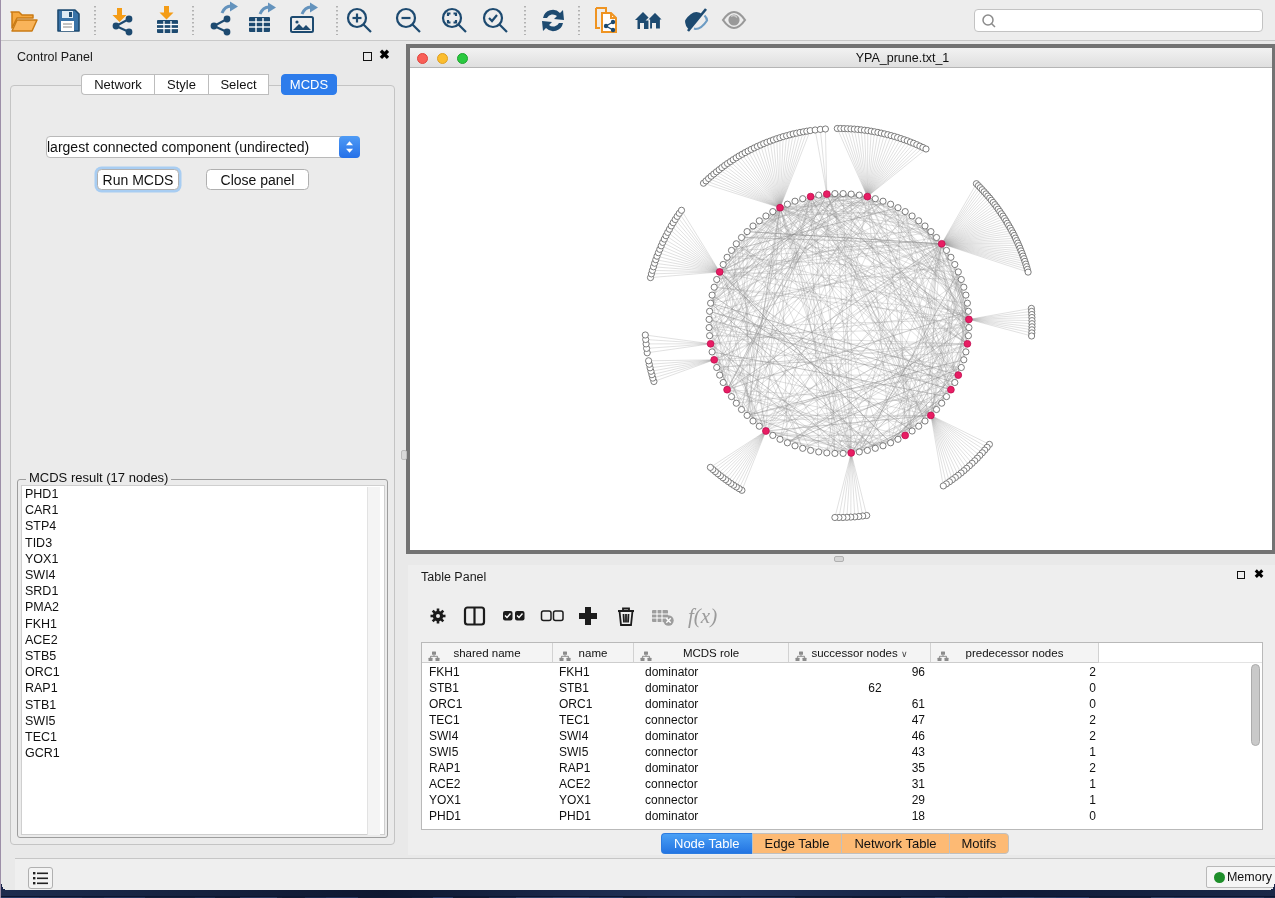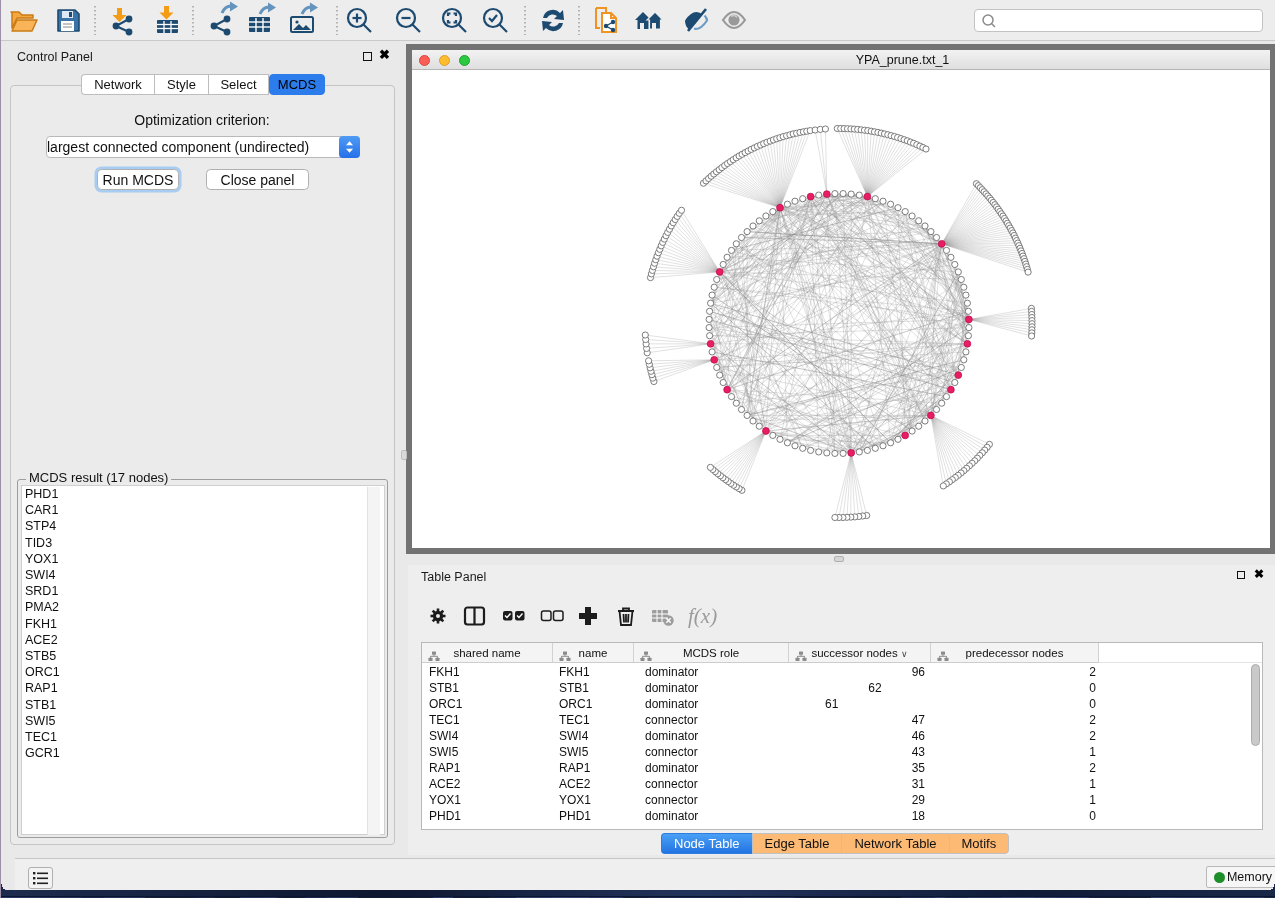--- a/index.html
+++ b/index.html
@@ -23,7 +23,7 @@
 .grouptitle{position:absolute;left:8px;top:-10px;background:#ebebeb;padding:0 3px;font-size:13px;color:#111}
 .mcdslist{position:absolute;left:3px;top:5px;width:364px;height:350px;background:#fff;border:1px solid #cfcfcf;font-size:12.5px;line-height:16.2px;padding:0 0 0 3px;color:#111}
 .mcdstrack{position:absolute;right:4px;top:1px;width:13px;height:348px;background:#f4f4f4;border-left:1px solid #e2e2e2}
-#netwin{position:absolute;left:405px;top:44px;width:870px;height:510px;background:#fff;border:6px solid #737373}
+#netwin{position:absolute;left:405px;top:44px;width:870px;height:510px;background:#fff;border:4px solid #737373}
 #nettitle{position:absolute;left:0;top:0;width:100%;height:20px;background:linear-gradient(#f2f2f2,#dfdfdf);border-bottom:1px solid #b5b5b5;text-align:center;font-size:12.5px;line-height:20px;color:#111;text-indent:123px}
 .tl{position:absolute;top:4.5px;width:11px;height:11px;border-radius:50%}
 #tpanel{position:absolute;left:407px;top:565px;width:868px;height:290px;background:#eee}

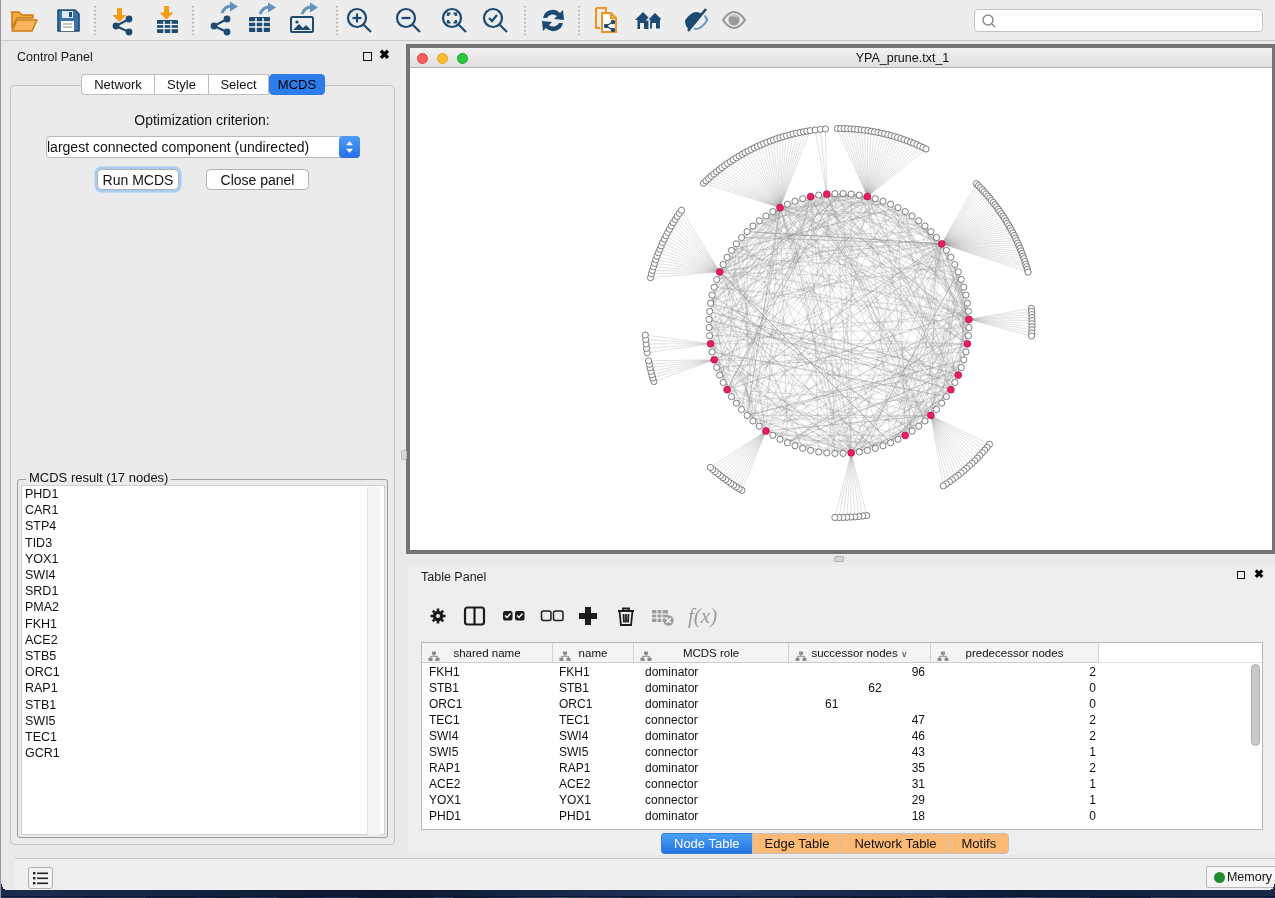--- a/index.html
+++ b/index.html
@@ -12,7 +12,7 @@
 .tabbar{position:absolute;left:79px;top:33px;height:21px;display:flex;z-index:5}
 .tab{height:21px;line-height:20px;background:#fff;border:1px solid #bdbdbd;border-right:none;font-size:13px;text-align:center;color:#111}
 .tab:first-child{border-radius:4px 0 0 4px}
-.tab.sel{background:#2d7ceb;color:#000000;border:1px solid #2d7ceb;border-radius:4px;margin-left:0}
+.tab.sel{background:#2d7ceb;color:#ffffff;border:1px solid #2d7ceb;border-radius:4px;margin-left:12px}
 .optlabel{position:absolute;left:0;top:71px;width:400px;text-align:center;font-size:14px;color:#111}
 .combo{position:absolute;left:44px;top:95px;width:314px;height:22px;background:#fff;border:1px solid #b9b9b9;border-radius:4px;font-size:14px;line-height:21px;color:#111}
 .combobtn{position:absolute;right:-1px;top:-1px;width:21px;height:22px;background:linear-gradient(#4f9bf5,#2570e8);border-radius:4px;color:#fff}

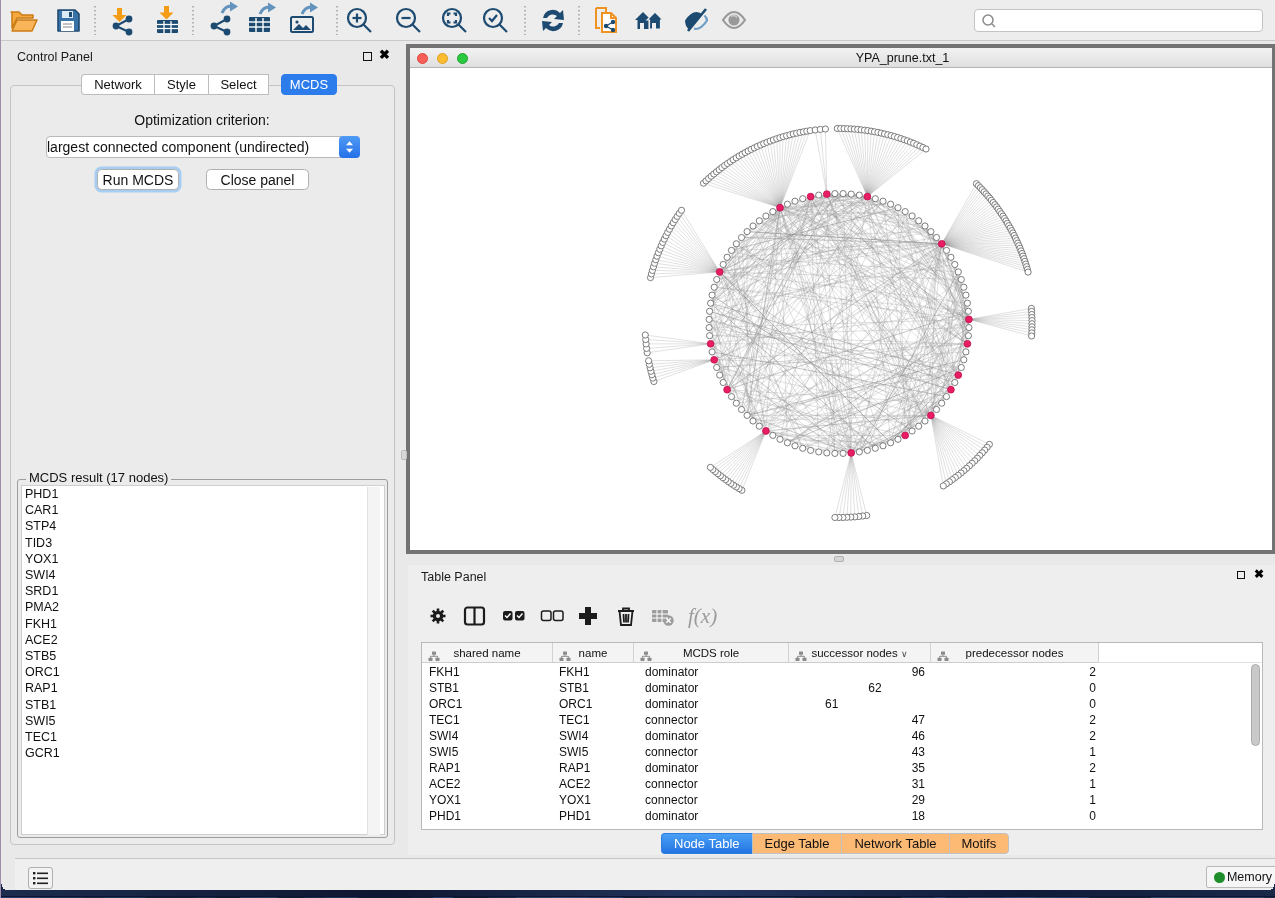--- a/index.html
+++ b/index.html
@@ -211,7 +211,6 @@
         <div class="tab" style="width:61px;border-right:1px solid #bdbdbd">Select</div>
         <div class="tab sel" style="width:56px">MCDS</div>
       </div>
-  <div class="optlabel">Optimization criterion:</div>
   <div class="combo">largest connected component (undirected)<div class="combobtn"><svg viewBox="0 0 21 22" width="21" height="22">
             <path d="M7 9.2l3.5-4 3.5 4z" fill="#fff"></path>
             <path d="M7 12.8l3.5 4 3.5-4z" fill="#fff"></path>

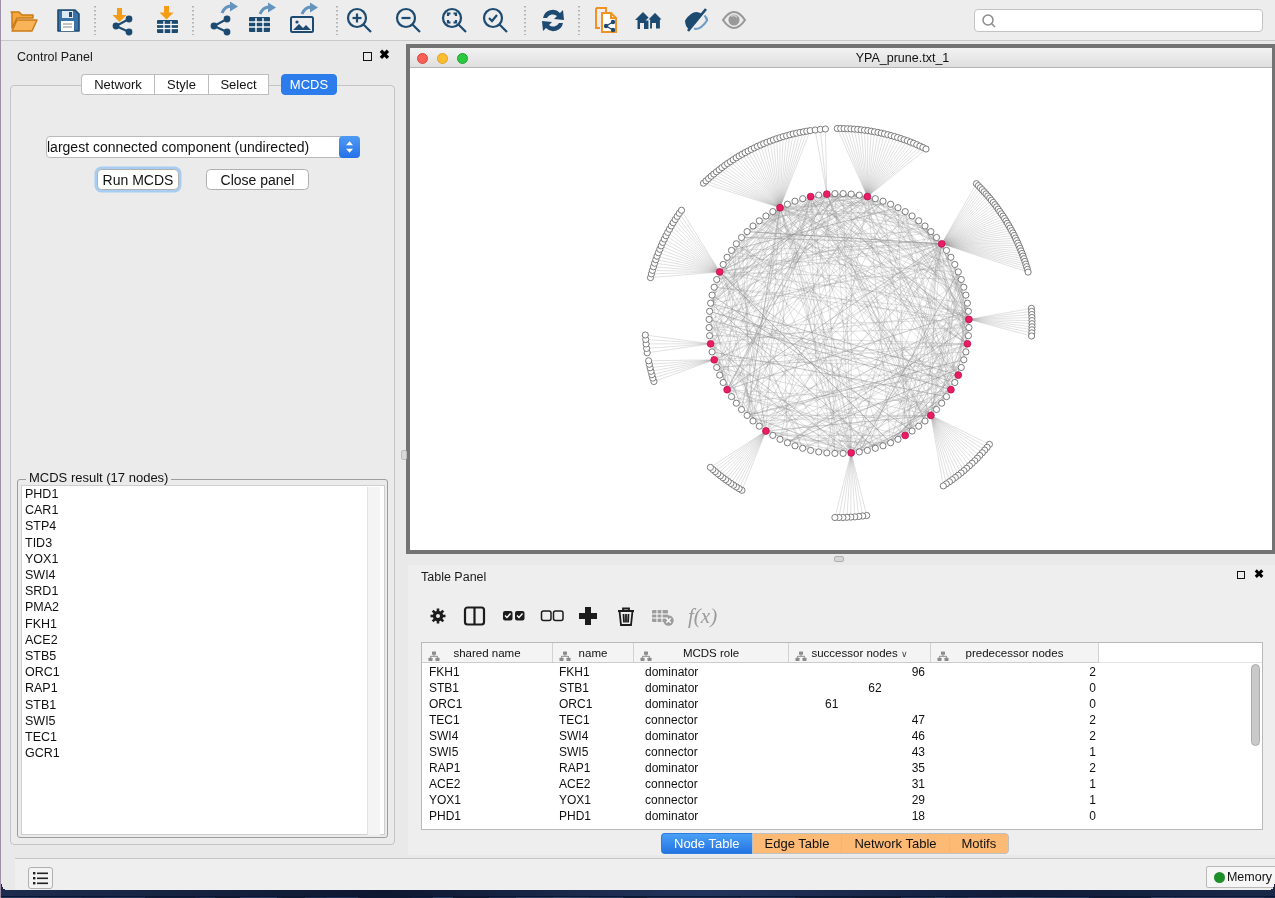--- a/index.html
+++ b/index.html
@@ -637,7 +637,7 @@
         <div class="trow" style="left:7px;top:53px;width:120px">ORC1</div>
         <div class="trow" style="left:137px;top:53px;width:70px">ORC1</div>
         <div class="trow" style="left:223px;top:53px;width:140px">dominator</div>
-        <div class="trow" style="left:403px;top:53px;width:100px;text-align:left">61</div>
+        <div class="trow" style="left:403px;top:53px;width:100px;text-align:right">61</div>
         <div class="trow" style="left:574px;top:53px;width:100px;text-align:right">0</div>
         <div class="trow" style="left:7px;top:69px;width:120px">TEC1</div>
         <div class="trow" style="left:137px;top:69px;width:70px">TEC1</div>

